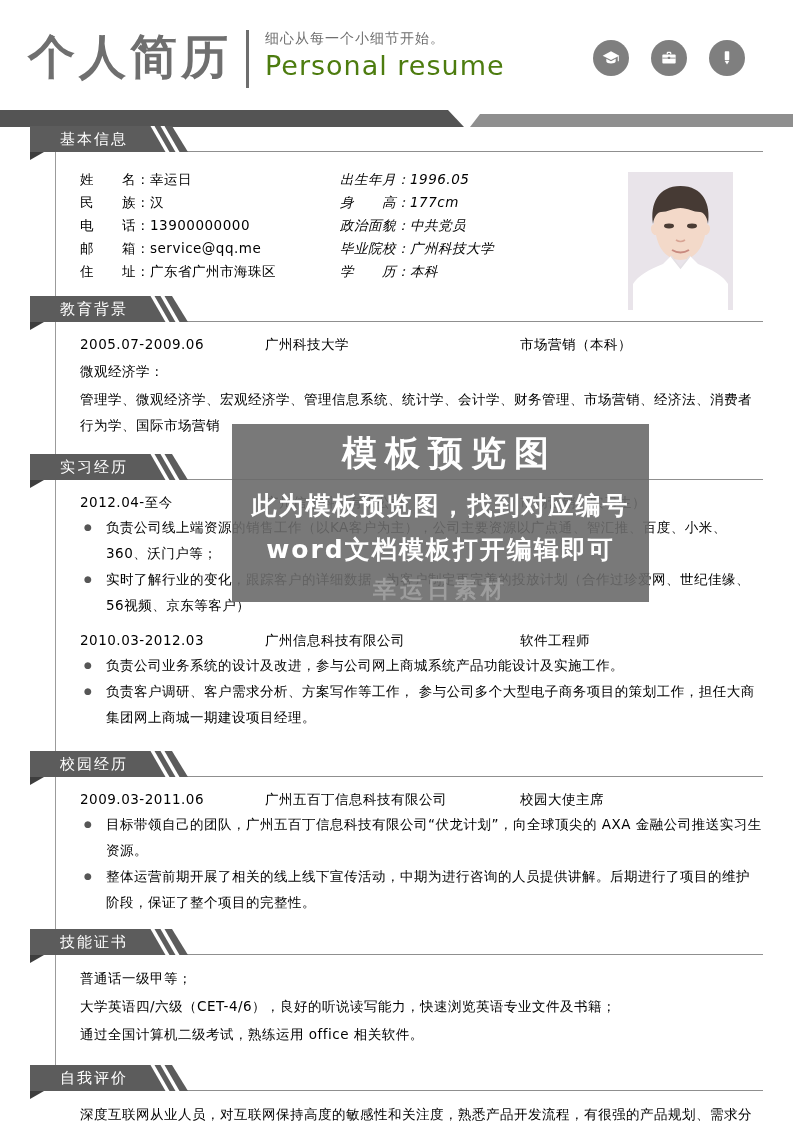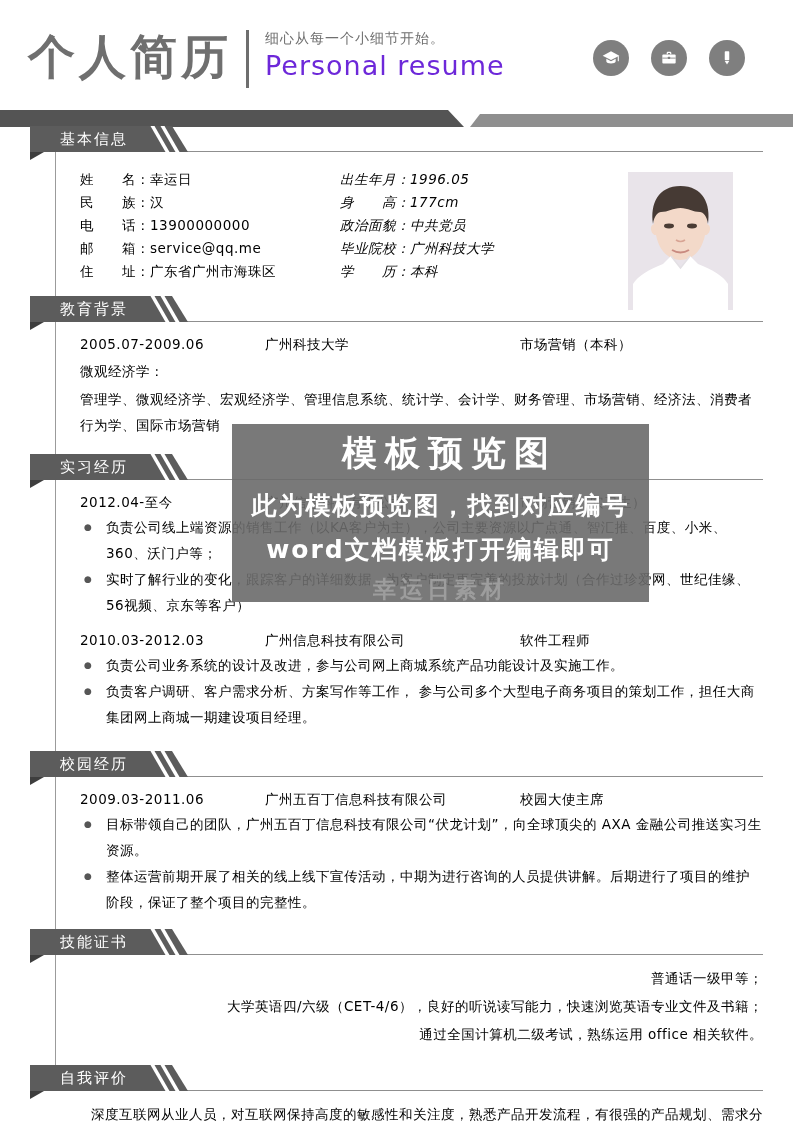--- a/index.html
+++ b/index.html
@@ -16,7 +16,7 @@
   .title-divider { width:3px; height:58px; background:#6e6e6e; margin:4px 16px 0 14px; }
   .title-sub { padding-top:4px; }
   .tagline { font-size:14px; color:#6f6f6f; letter-spacing:1px; }
-  .subtitle-en { font-size:27px; color:#6d28d9; margin-top:2px; letter-spacing:1px; }
+  .subtitle-en { font-size:27px; color:#4d7c0f; margin-top:2px; letter-spacing:1px; }
   .header-icons { position:absolute; right:48px; top:40px; display:flex; gap:22px; }
   .icon-circle { width:36px; height:36px; border-radius:50%; background:#7f7f7f;
     display:flex; align-items:center; justify-content:center; }

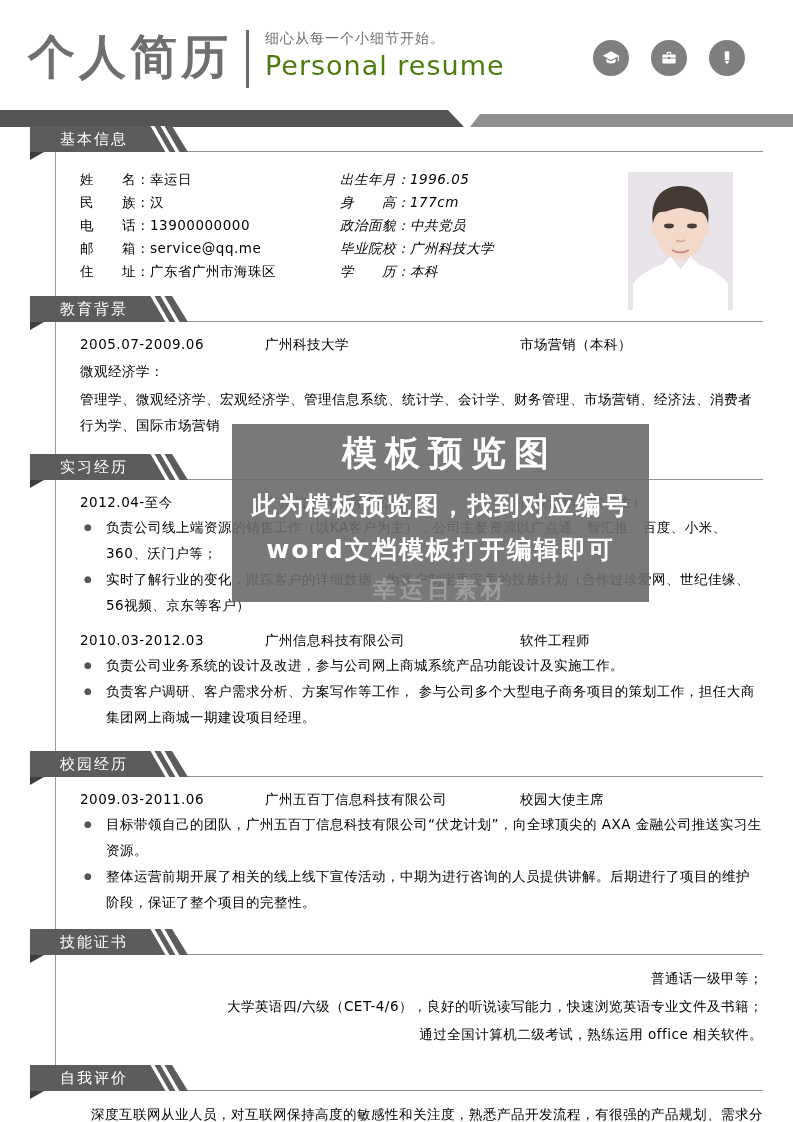--- a/index.html
+++ b/index.html
@@ -80,7 +80,7 @@
   .sec-campus .banner-row { margin-top:21px; }
   .sec-skill .banner-row { margin-top:14px; }
   .sec-self .banner-row { margin-top:18px; }
-  .pad-top-8 { padding-top:8px;text-align:right; }
+  .pad-top-8 { padding-top:8px; }
 </style>
 </head>
 <body>

